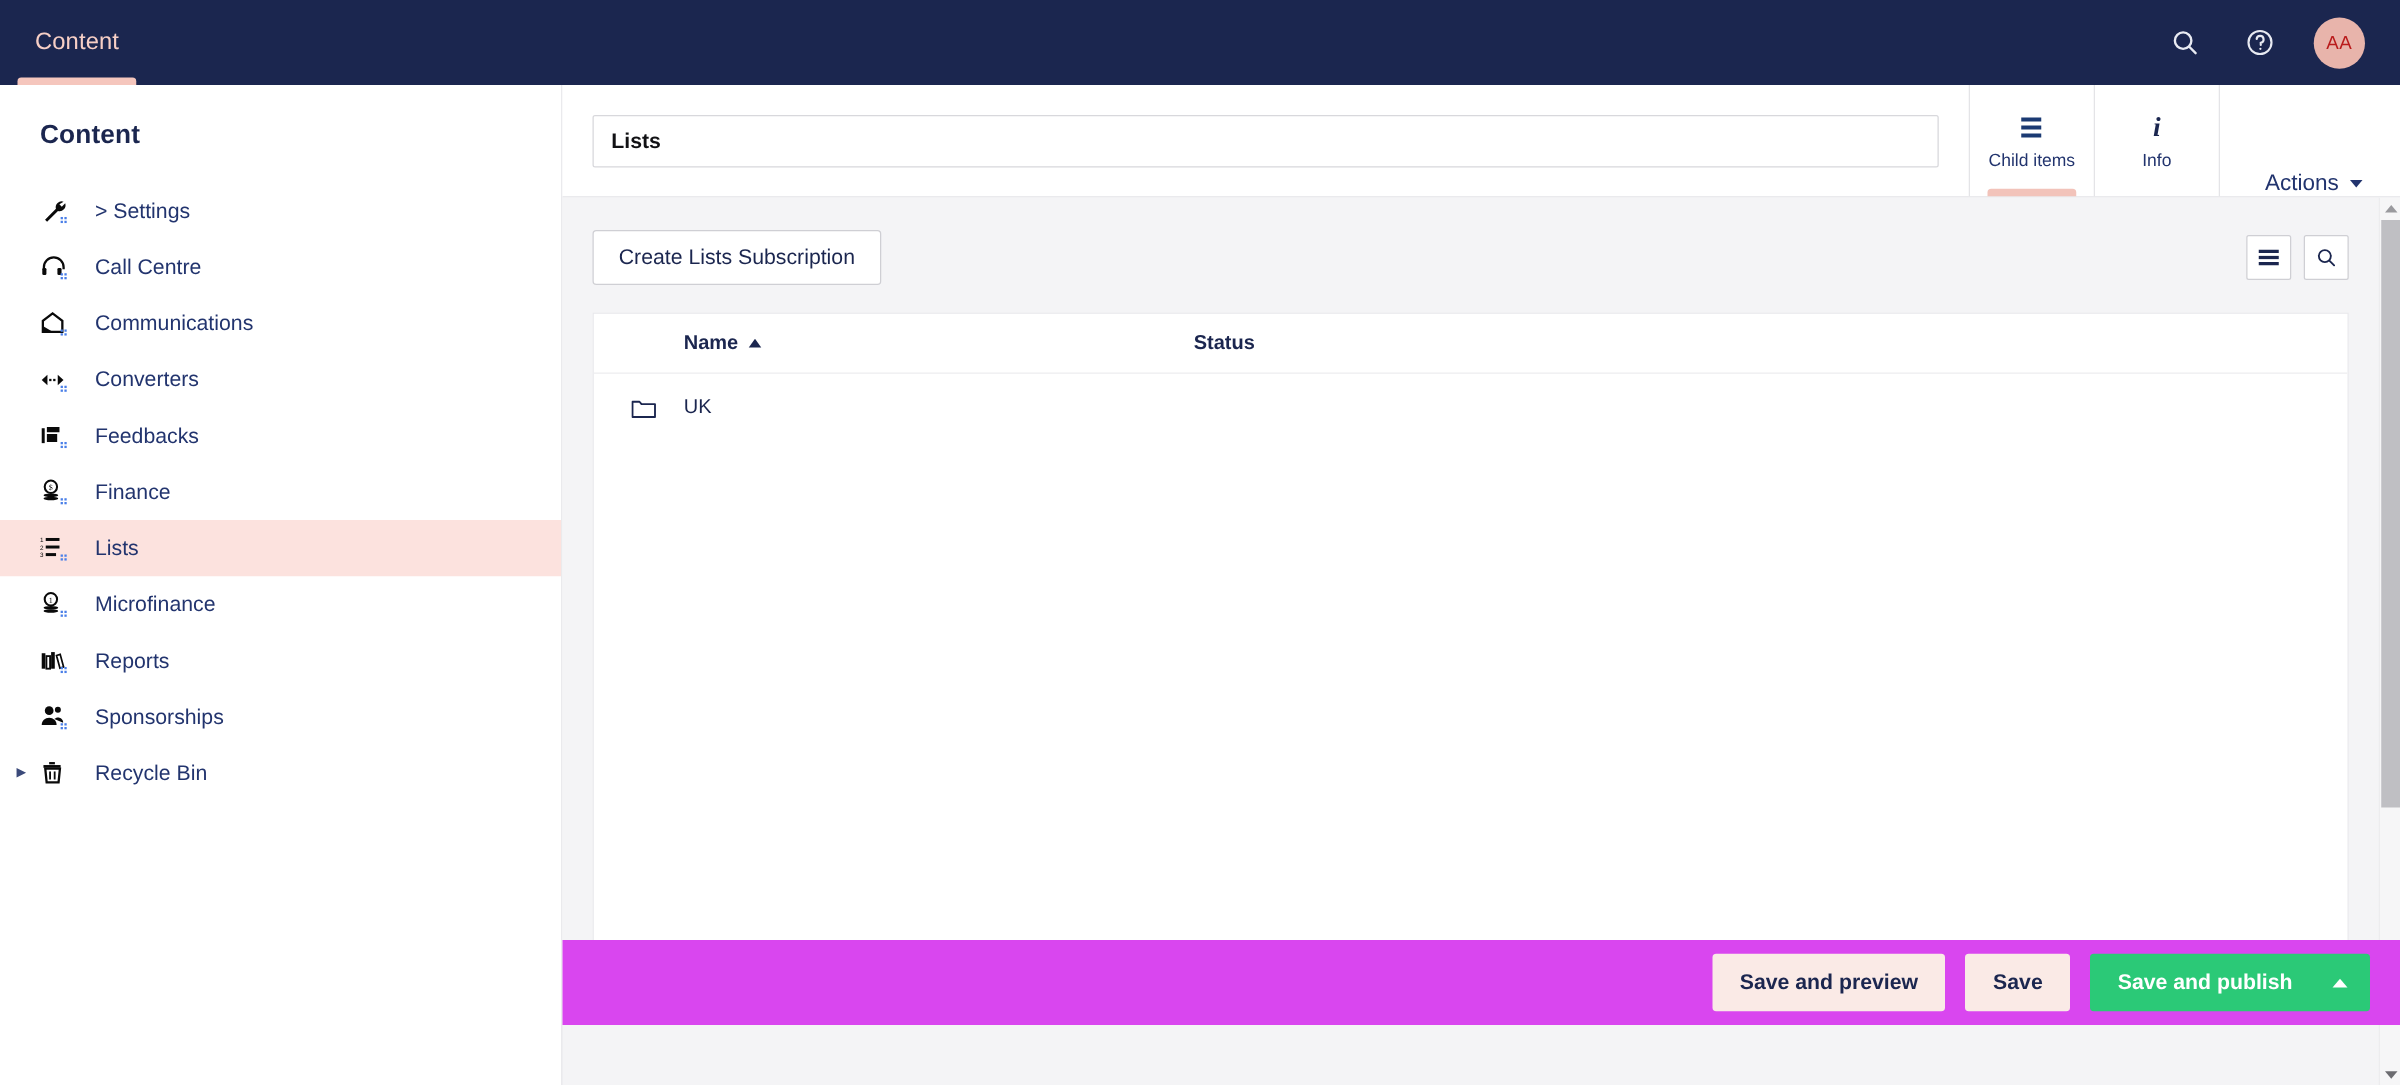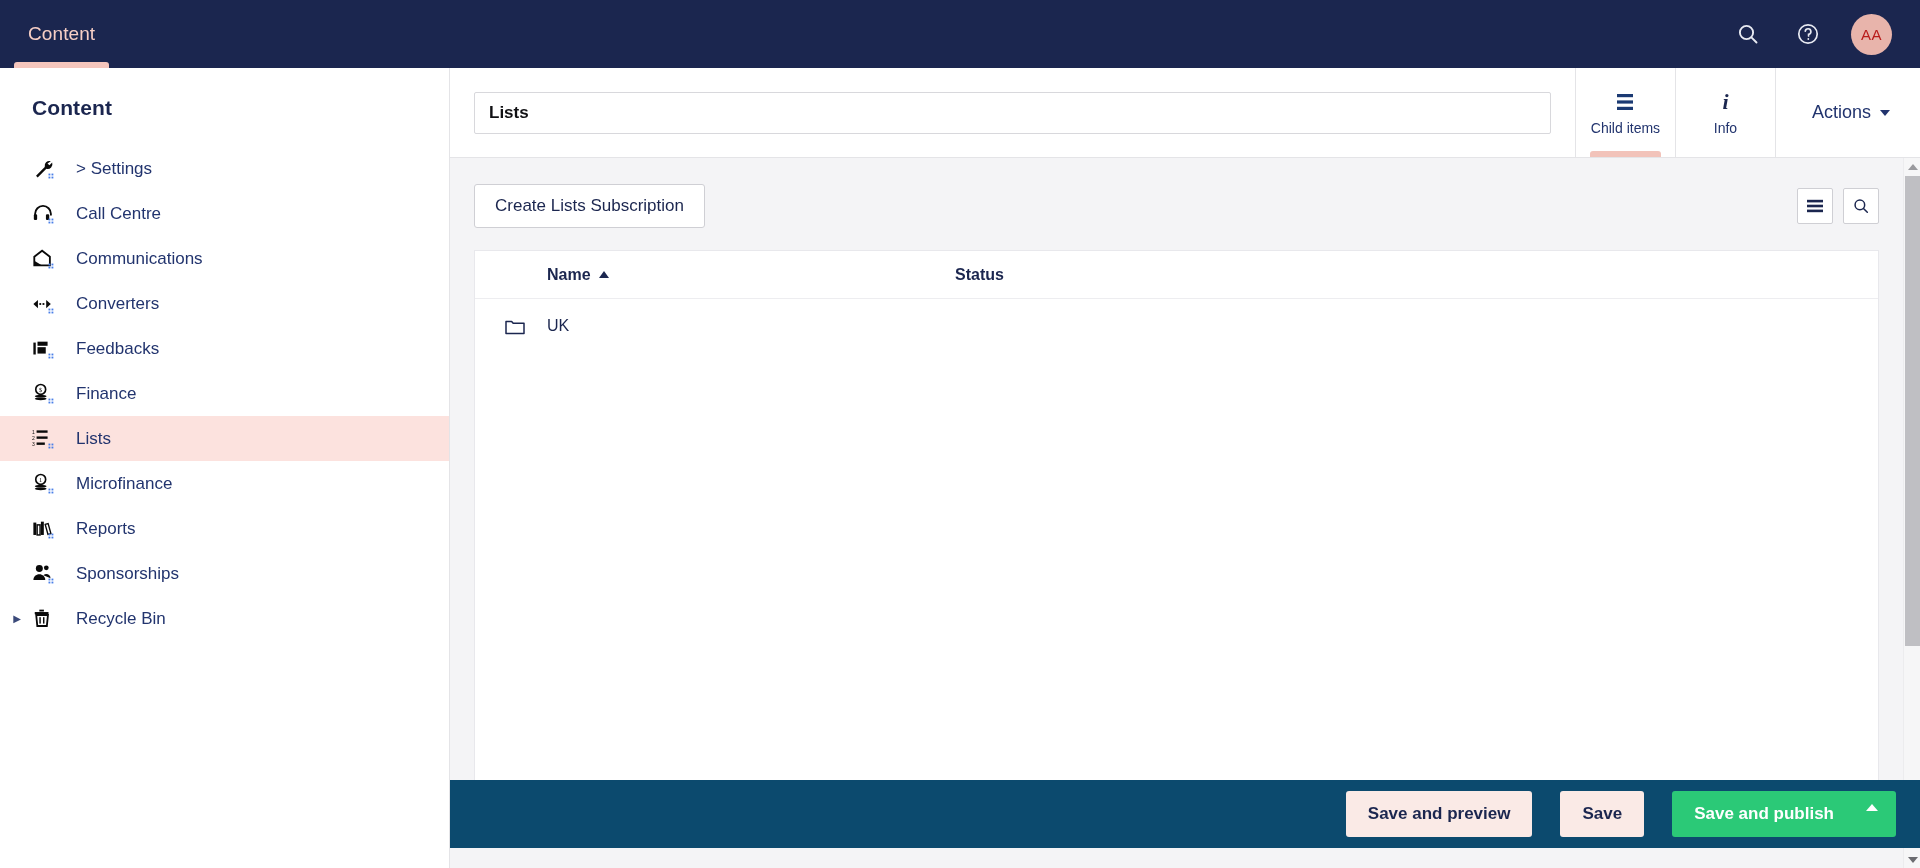--- a/index.html
+++ b/index.html
@@ -217,7 +217,7 @@
   }
   .actions-wrap {
     display: flex;
-    align-items: center;
+    align-items: flex-end;
     padding: 0 30px 0 36px;
     border-left: 1px solid #e4e4e7;
   }

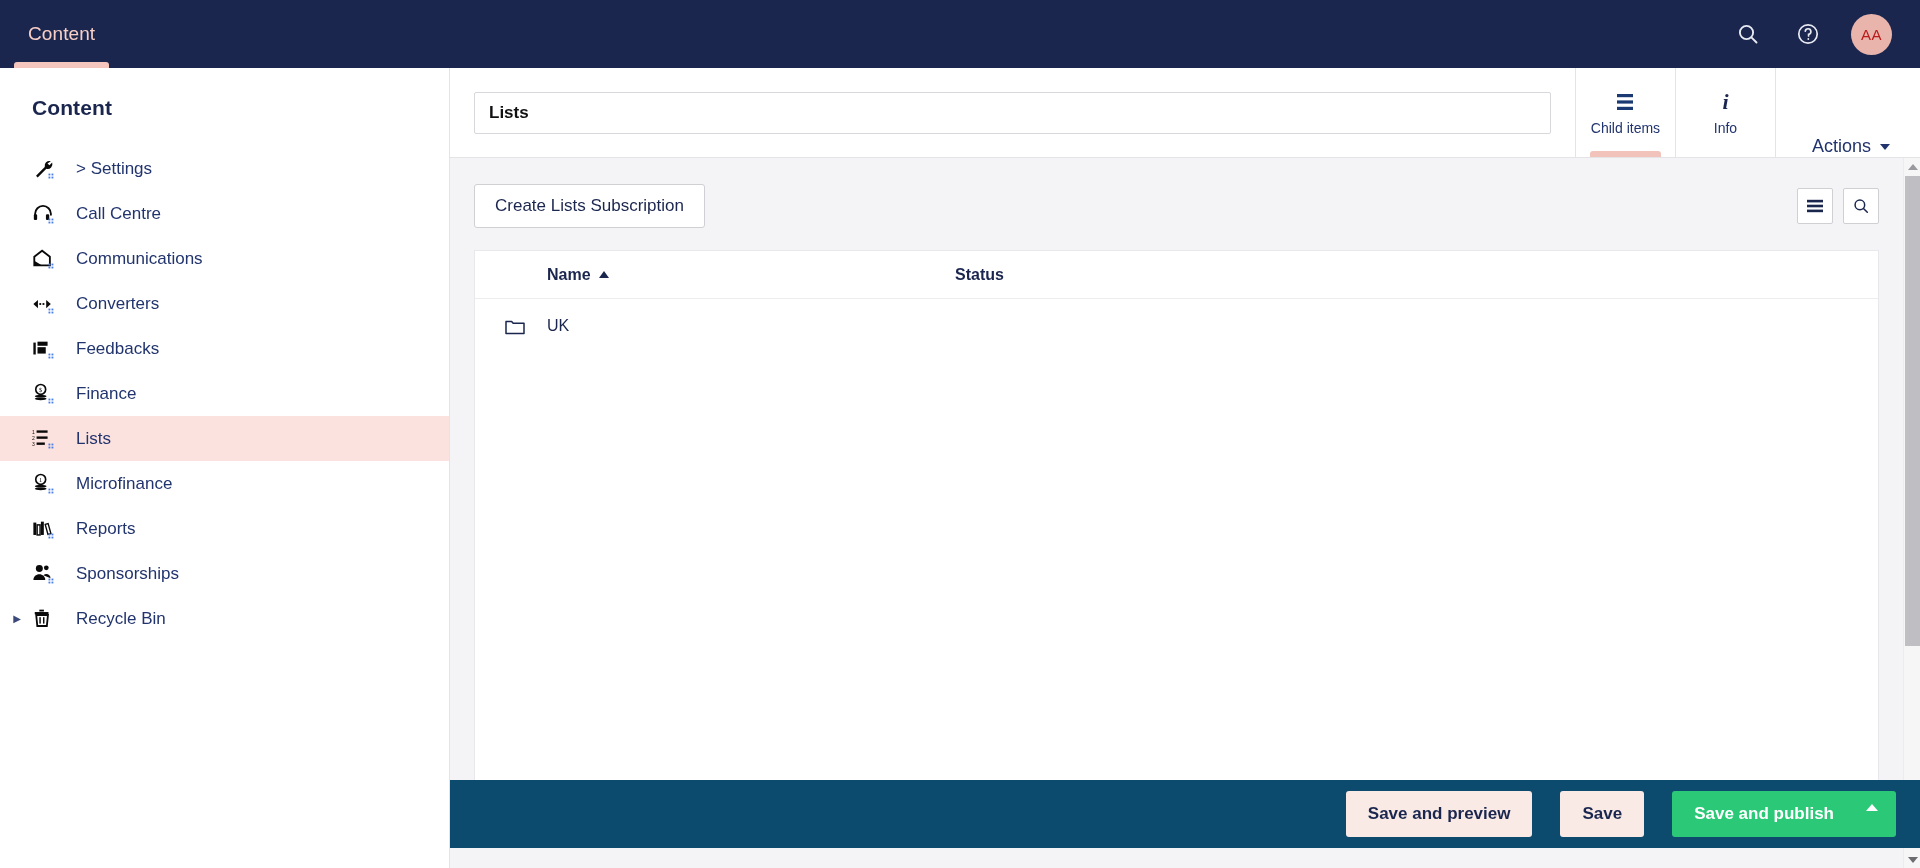--- a/index.html
+++ b/index.html
@@ -367,15 +367,15 @@
   .footer {
     position: absolute;
     left: 450px;
-    top: 780px;
+    top: 752px;
     width: 1470px;
     height: 68px;
-    background: #0c4a6e;
+    background: #d946ef;
     display: flex;
     align-items: center;
     justify-content: flex-end;
     padding-right: 24px;
-    gap: 28px;
+    gap: 16px;
   }
   .btn-soft {
     background: #faeae6;

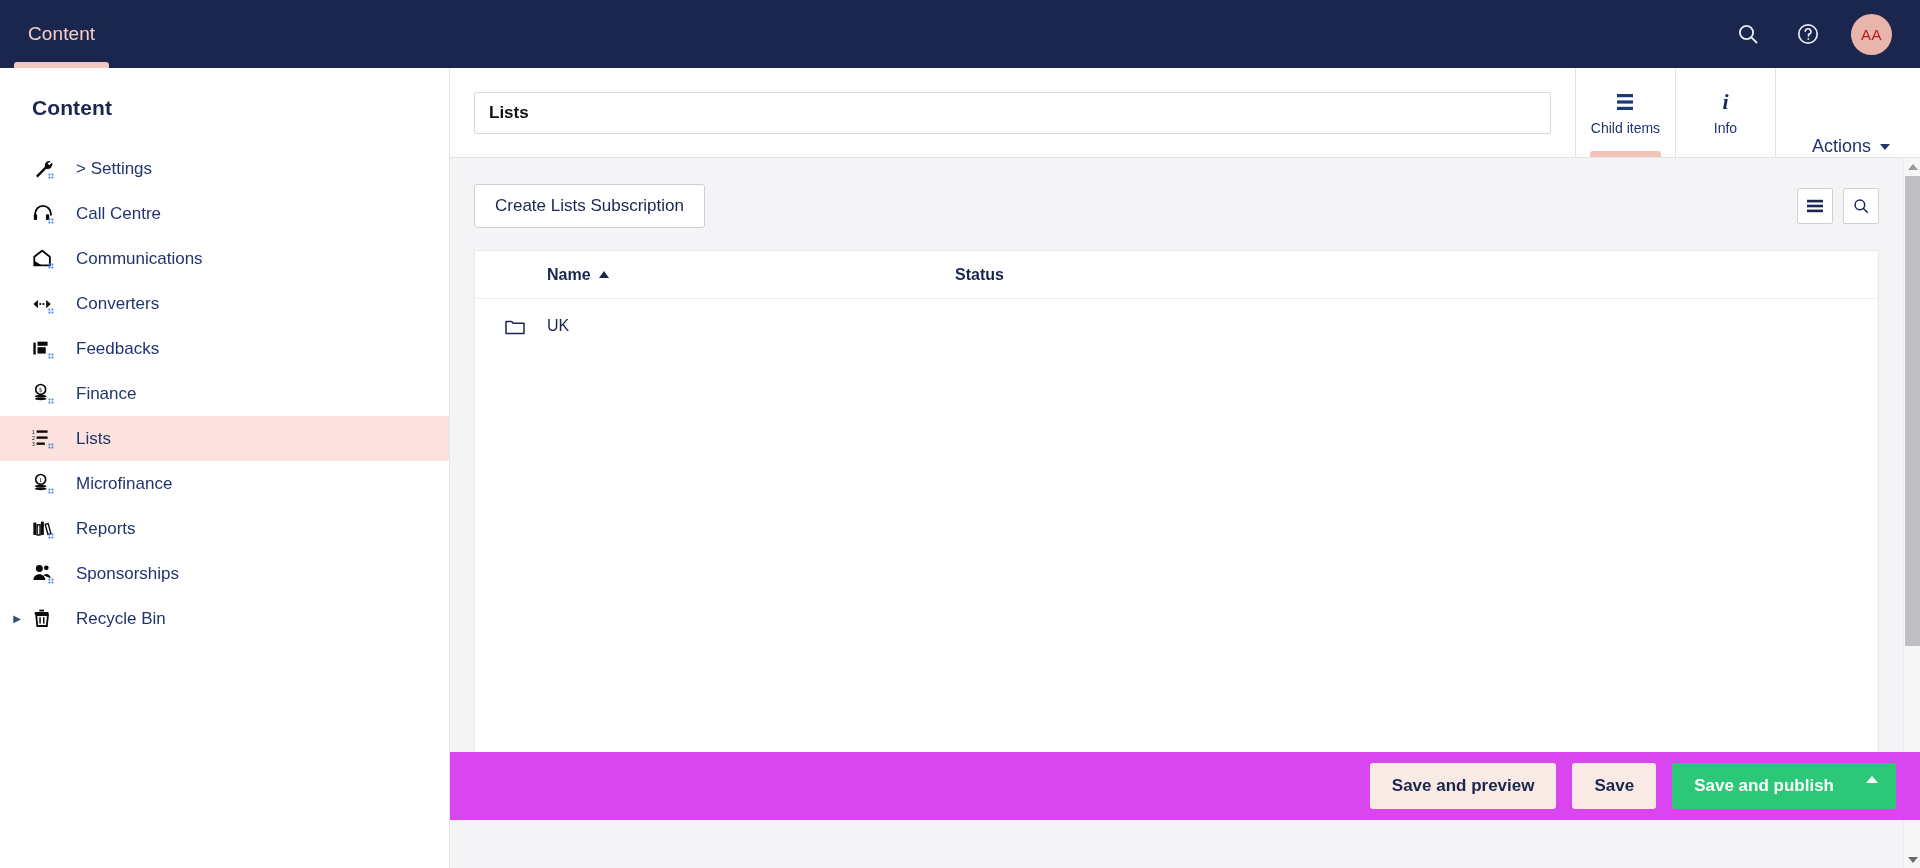--- a/index.html
+++ b/index.html
@@ -399,6 +399,7 @@
     color: #ffffff;
     cursor: pointer;
     display: flex;
+    align-items: center;
     gap: 32px;
   }
   .caret-up-white {

